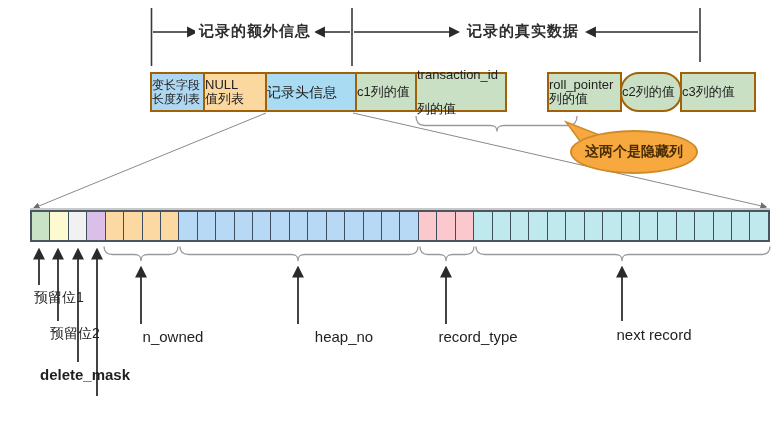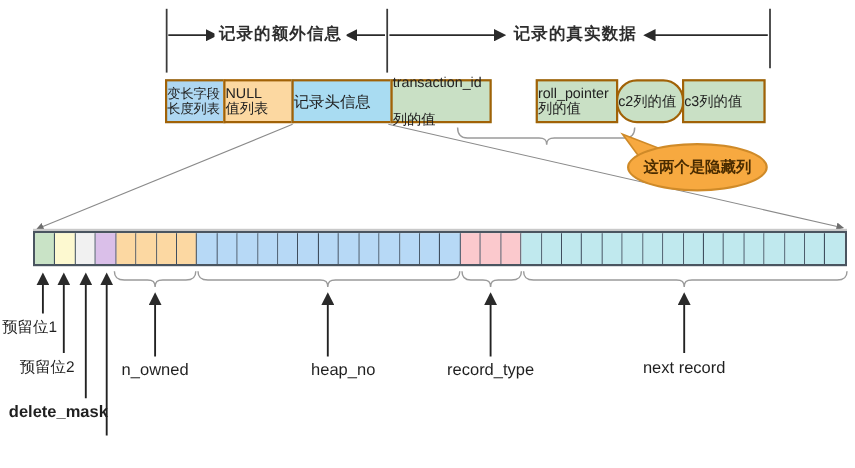--- a/index.html
+++ b/index.html
@@ -111,6 +111,10 @@
       <span>记录头信息</span>
       <span></span>
     </div>
+    <div class="rbox rb3" style="background: rgb(201, 224, 197);">
+      <span>c1列的值</span>
+      <span></span>
+    </div>
     <div class="rbox rb4" style="background: rgb(201, 224, 197);">
       <span>transaction_id</span>
       <span>列的值</span>

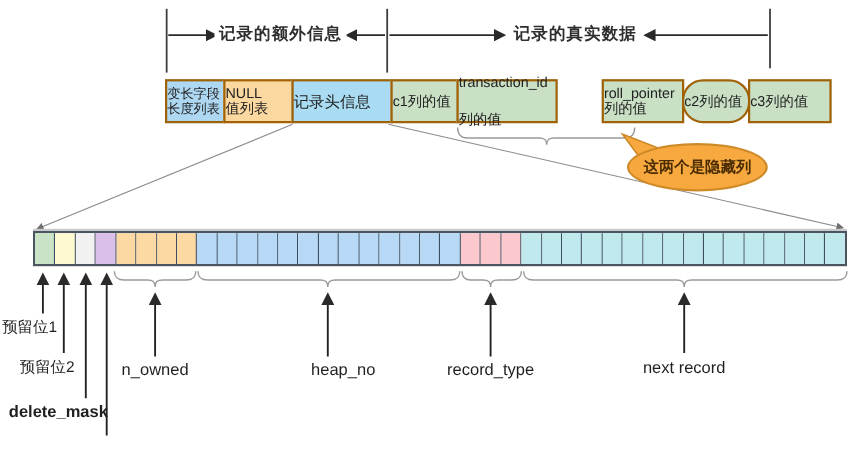--- a/index.html
+++ b/index.html
@@ -32,7 +32,7 @@
   }
   .bit-cell{flex:1;border-right:1px solid #3f4e5e;}
   .bit-cell:last-child{border-right:none;}
-  .bitlabel{position:absolute;font-size:15px;color:#1f1f1f;white-space:nowrap;}
+  .bitlabel{position:absolute;font-size:15px;color:#1f1f1f;white-space:nowrap;margin-left:32px;}
   .bl-centered{transform:translateX(-50%);}
   .bl-res1{left:2px;top:289px;font-size:14px;}
   .bl-res2{left:18px;top:325px;font-size:14px;}

